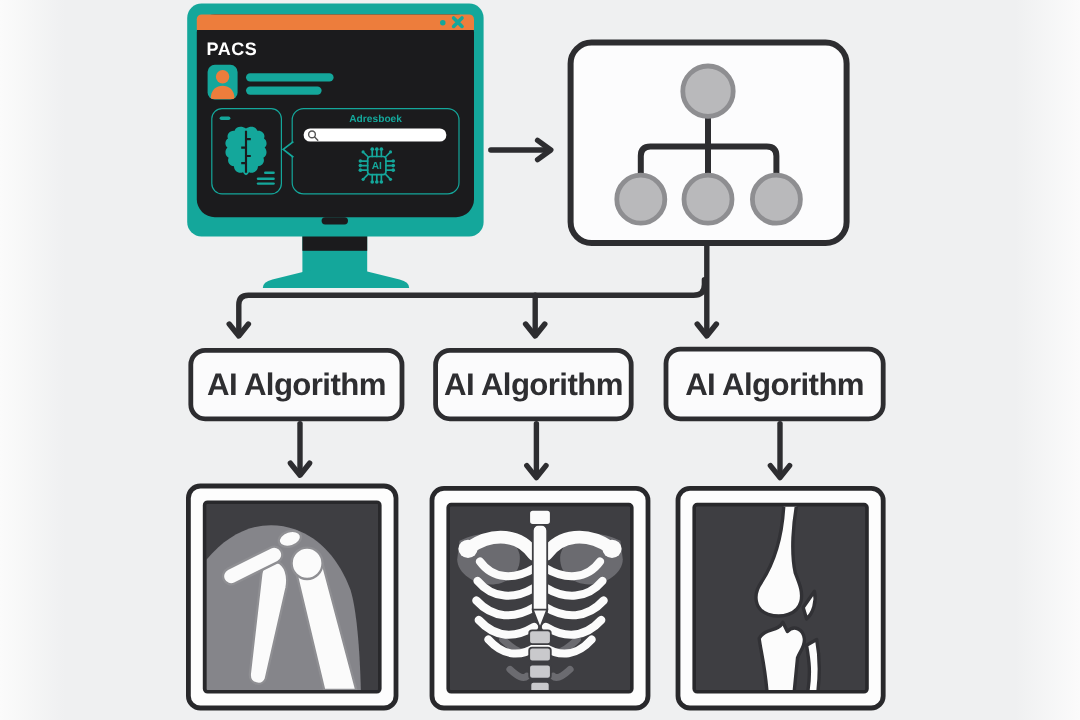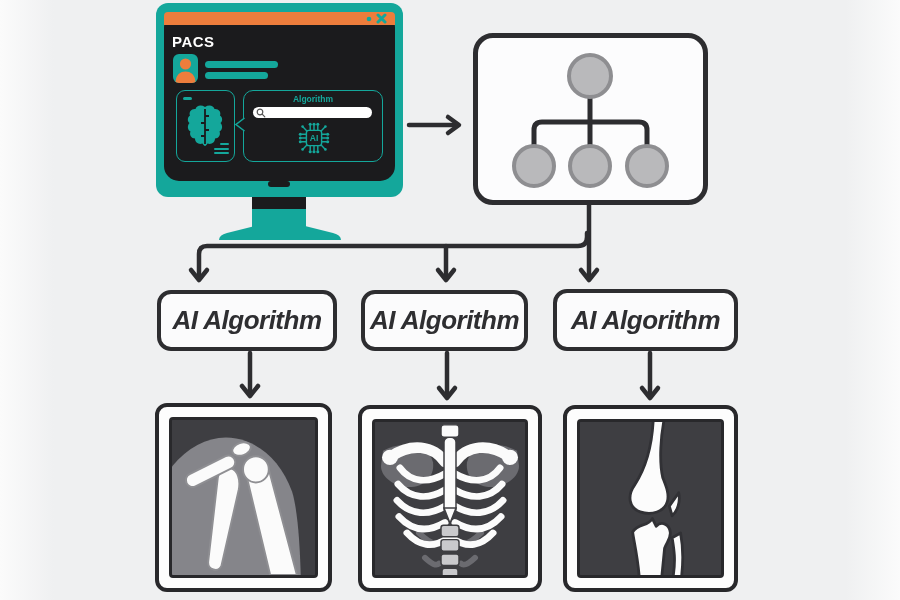--- a/index.html
+++ b/index.html
@@ -139,7 +139,7 @@
           <svg class="abs bubble-tail" width="10" height="15">
             <path d="M9.5,1 L1,7.5 L9.5,14" fill="#1b1b1d" stroke="#14a79b" stroke-width="1.5"></path>
           </svg>
-          <div class="abs bubble-title">Algorithm</div>
+          <div class="abs bubble-title">Adresboek</div>
           <div class="abs searchbar">
             <svg width="10" height="10" viewBox="0 0 10 10">
               <circle cx="4" cy="4" r="2.8" fill="none" stroke="#555" stroke-width="1.2"></circle>

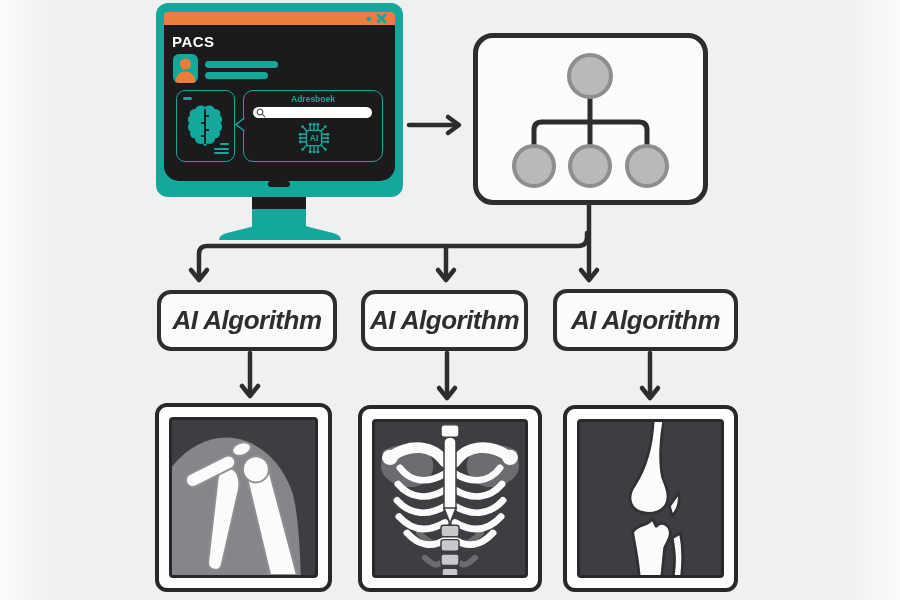--- a/index.html
+++ b/index.html
@@ -50,7 +50,7 @@
 
   
   .ai-box{height:61px;background:#fbfbfc;border:4px solid #2d2d30;border-radius:14px;box-sizing:border-box;
-    display:flex;align-items:center;justify-content:center;z-index:2;font-style:italic;}
+    display:flex;align-items:center;justify-content:center;z-index:2;}
   .ai-box span{font-size:26px;font-weight:700;color:#2e2e31;letter-spacing:-.5px;white-space:nowrap;}
   .ai-box1{left:157px;top:290px;width:180px;}
   .ai-box2{left:361px;top:290px;width:167px;}

